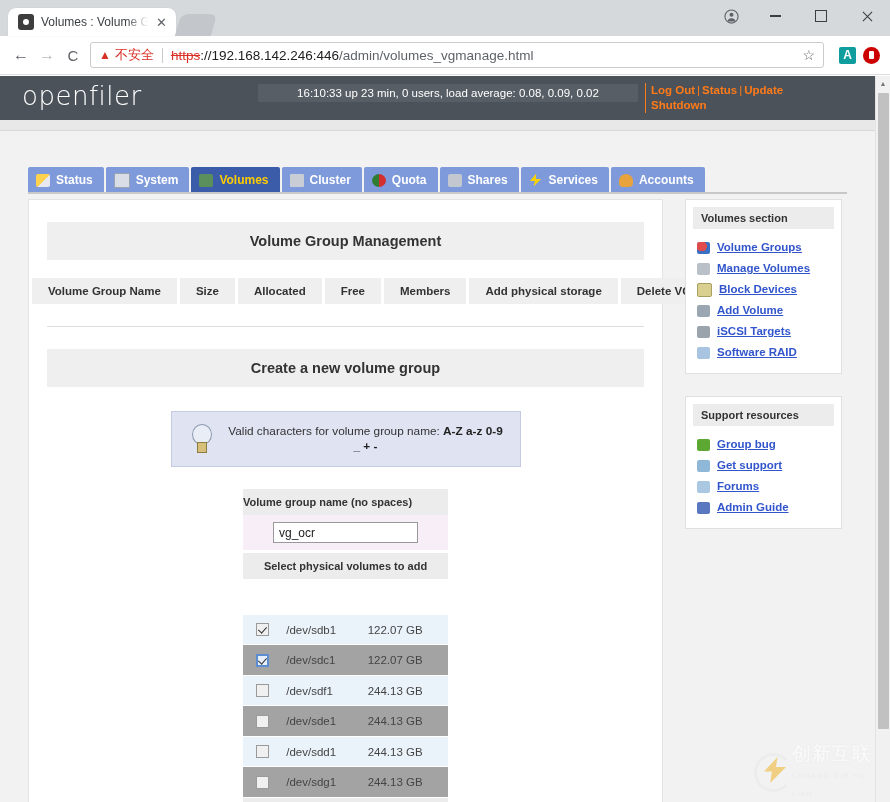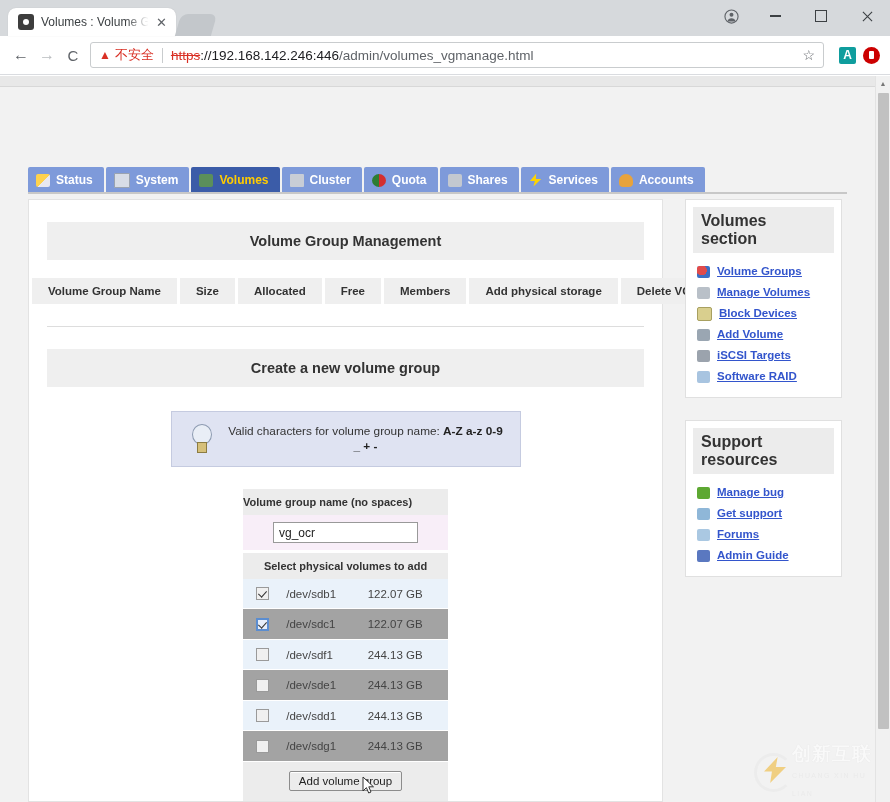--- a/index.html
+++ b/index.html
@@ -654,6 +654,14 @@
   <div class="viewport">
     <div class="page">
 
+      <div class="of-header">
+        <div class="of-logo">openfiler</div>
+        <div class="of-status">16:10:33 up 23 min, 0 users, load average: 0.08, 0.09, 0.02</div>
+        <div class="of-links">
+          <a href="#">Log Out</a><span class="sep">|</span><a href="#">Status</a><span class="sep">|</span><a href="#">Update</a><br>
+          <a href="#">Shutdown</a>
+        </div>
+      </div>
       <div class="of-subbar"></div>
 
       <div class="navtabs">

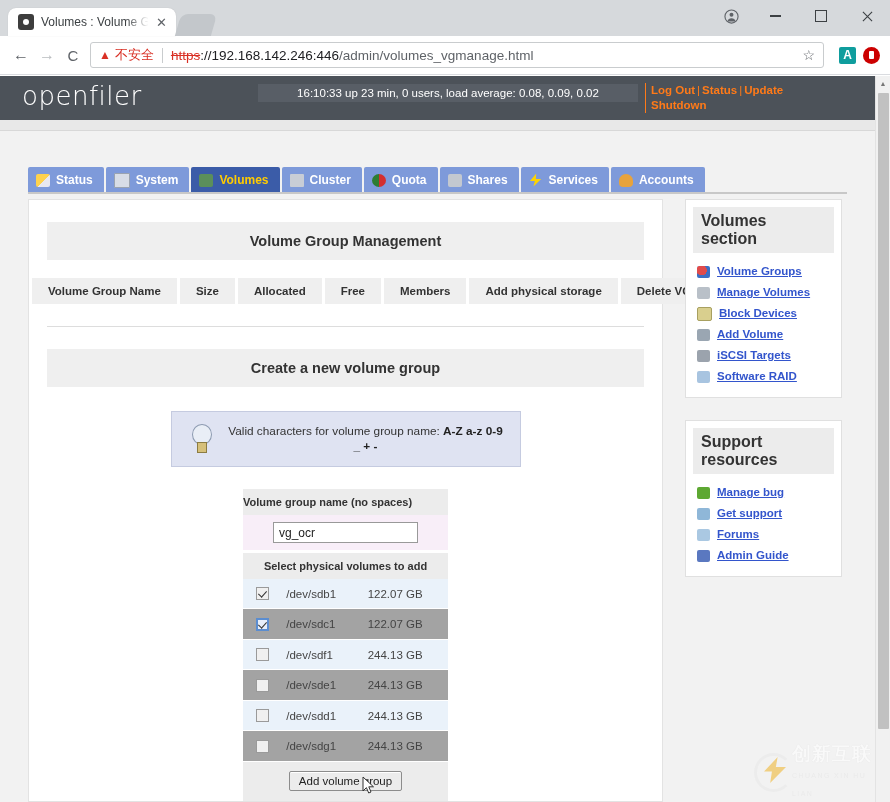--- a/index.html
+++ b/index.html
@@ -324,7 +324,7 @@
     background: #ececec;
     margin: 7px 7px 8px 7px;
     padding: 5px 8px;
-    font-size: 16px;
+    font-size: 11px;
     font-weight: bold;
     color: #333333;
   }

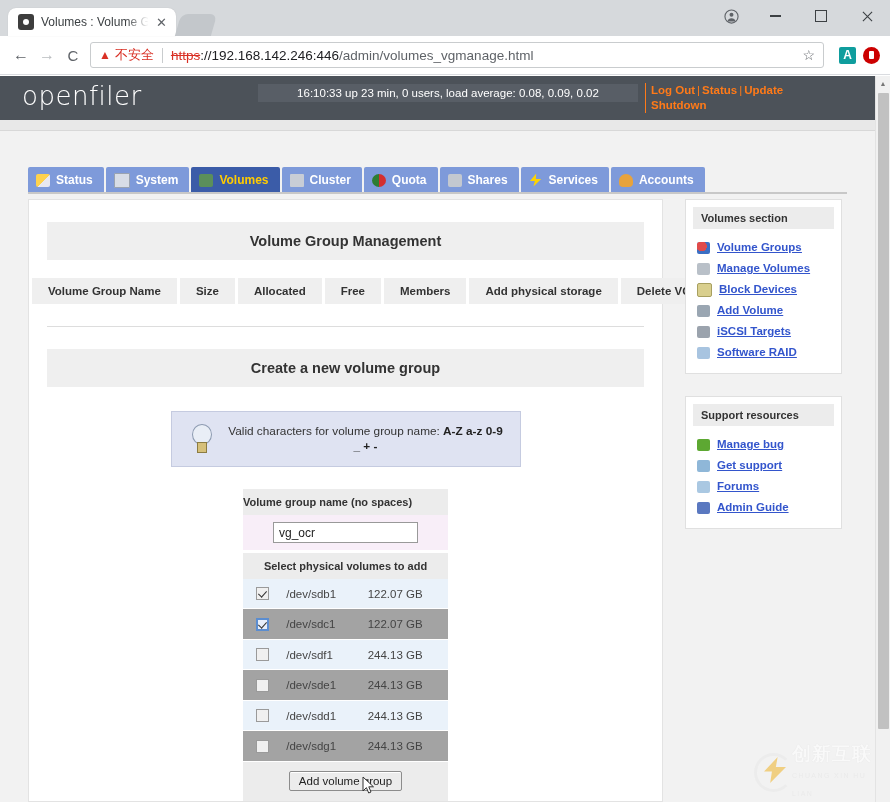--- a/index.html
+++ b/index.html
@@ -821,7 +821,7 @@
           <div class="sbox-title">Support resources</div>
           <a class="slink" href="#">
             <span class="sico sico-bug"></span>
-            <span class="txt">Manage bug</span>
+            <span class="txt">Group bug</span>
           </a>
           <a class="slink" href="#">
             <span class="sico sico-support"></span>

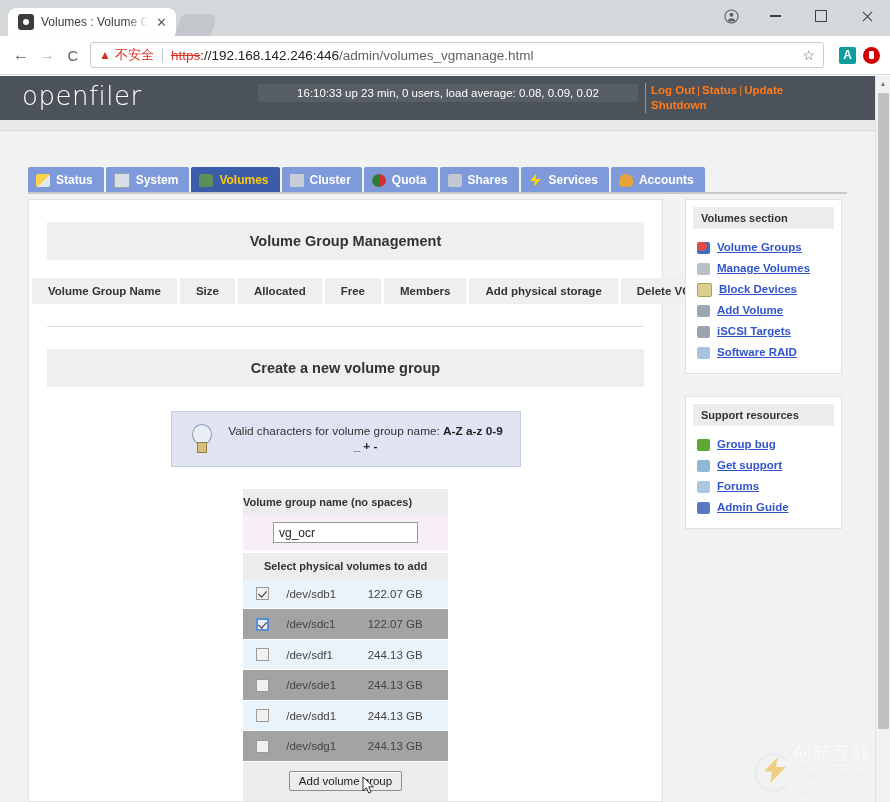--- a/index.html
+++ b/index.html
@@ -467,6 +467,7 @@
     border-collapse: collapse;
     font-size: 11.5px;
     color: #444444;
+    margin-top: 36px;
   }
   .pv-table td {
     padding: 8px 0;

